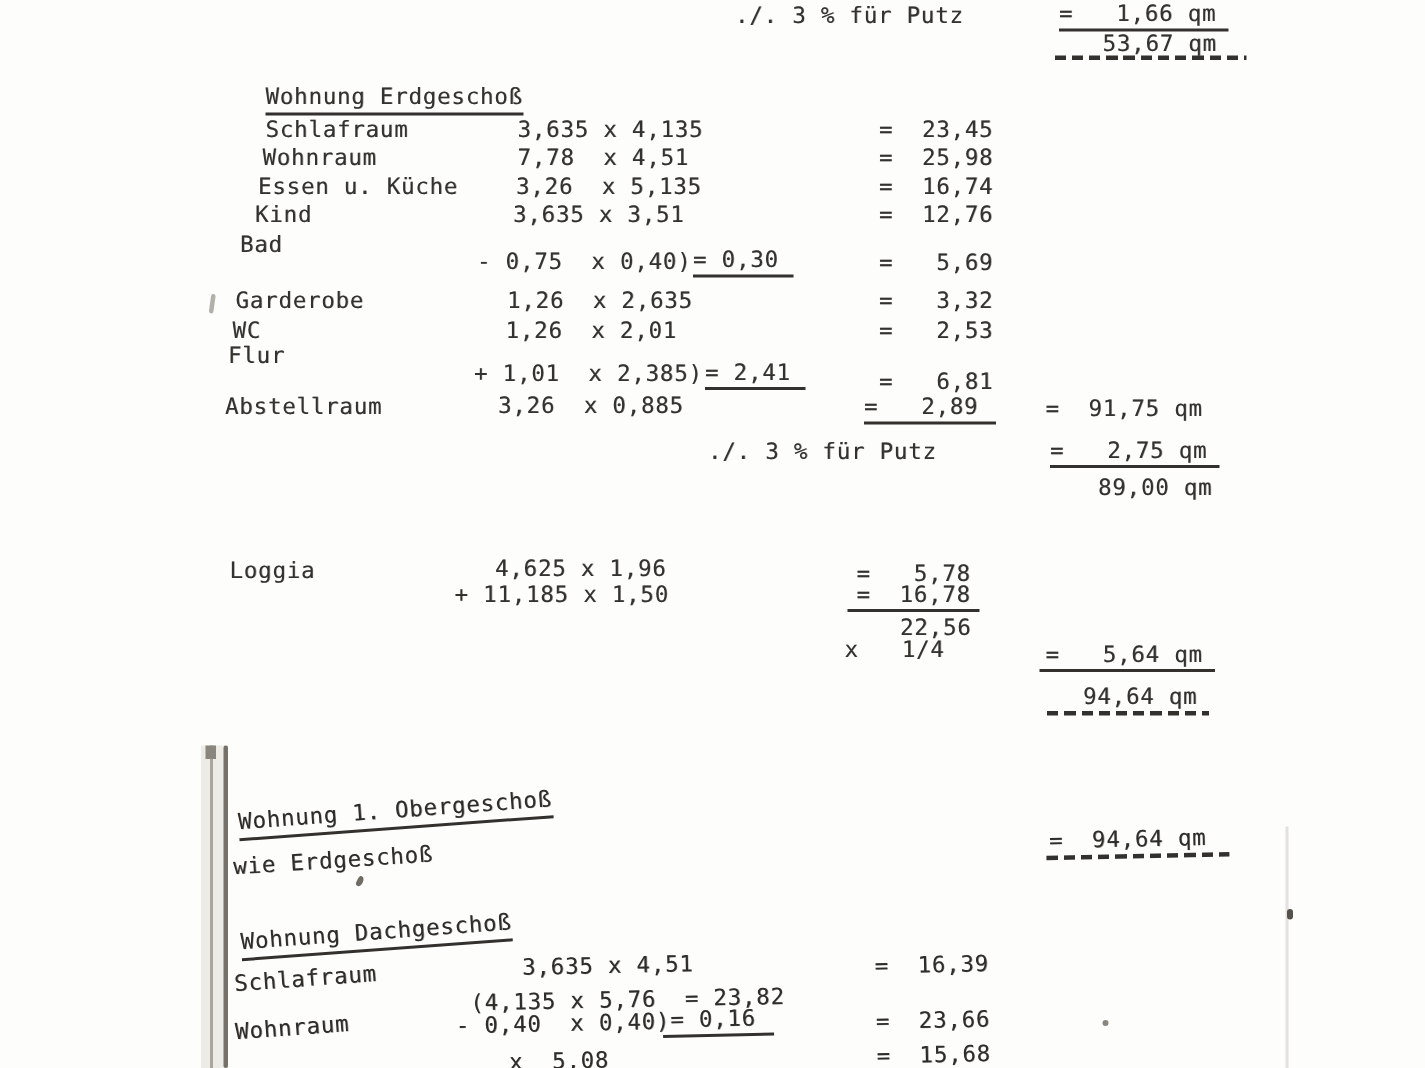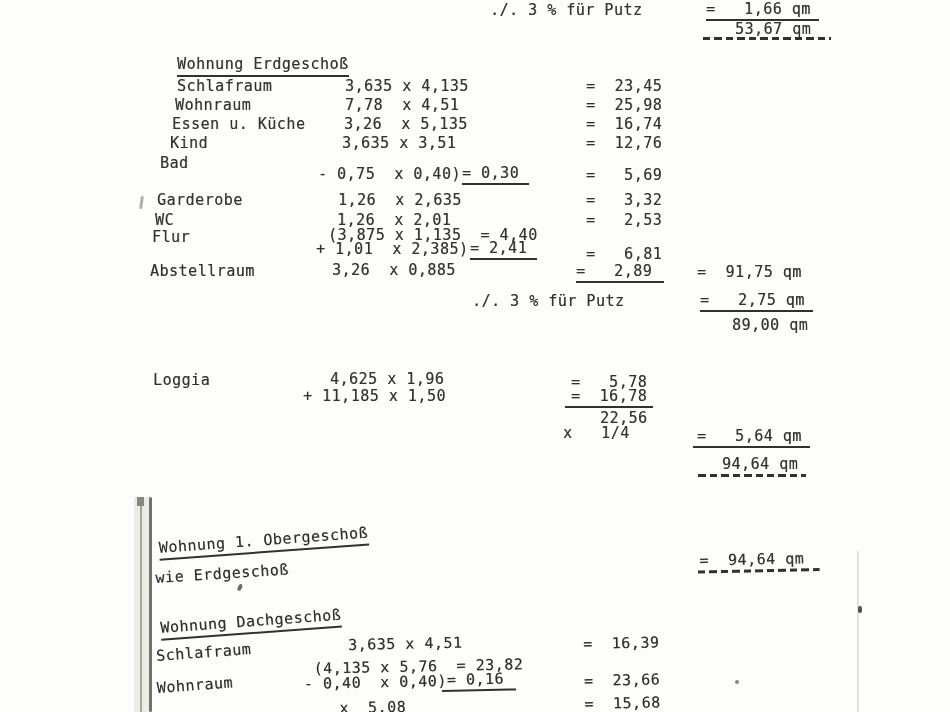--- a/index.html
+++ b/index.html
@@ -78,7 +78,6 @@
   <span class="t" style="left:586px;top:212px">=   2,53</span>
 
   <span class="t" style="left:152px;top:229px">Flur</span>
-  <span class="t" style="left:328px;top:227px">(3,875 x 1,135  = 4,40</span>
   <span class="t" style="left:316px;top:241px">+ 1,01  x 2,385)</span>
   <span class="t ul" style="left:470px;top:240px;padding-right:10px">= 2,41</span>
   <span class="t" style="left:586px;top:246px">=   6,81</span>

